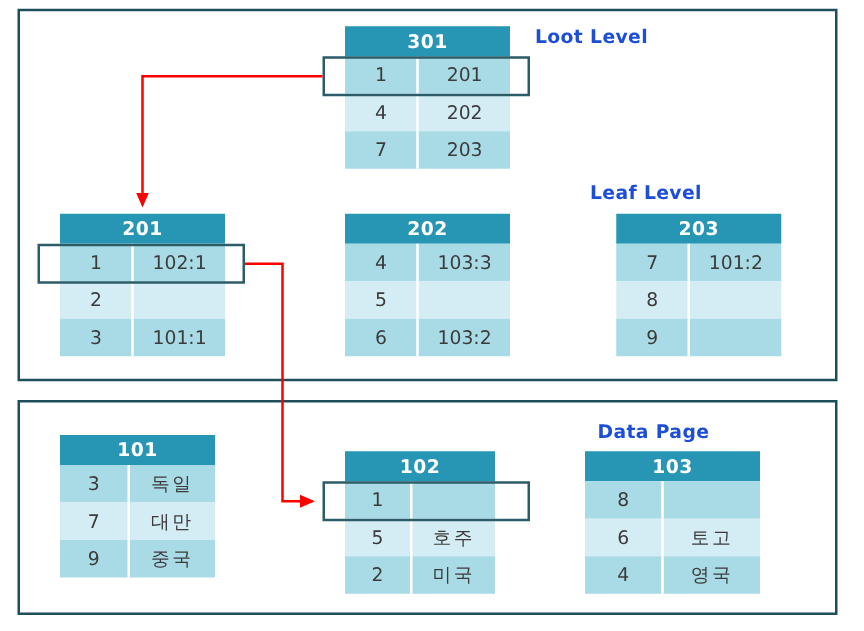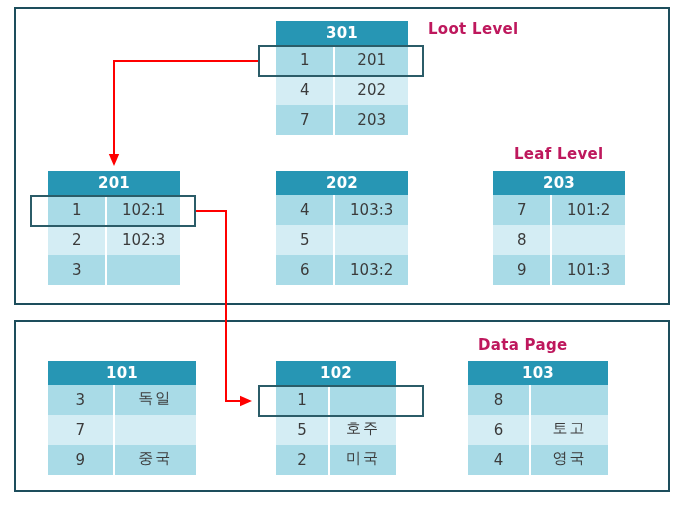--- a/index.html
+++ b/index.html
@@ -38,7 +38,7 @@
     font-family: "DejaVu Sans", "Liberation Sans", sans-serif;
     font-size: 15px;
     font-weight: bold;
-    color: #be185d;
+    color: #1d4ed8;
     letter-spacing: 0.3px;
     white-space: nowrap;
   }

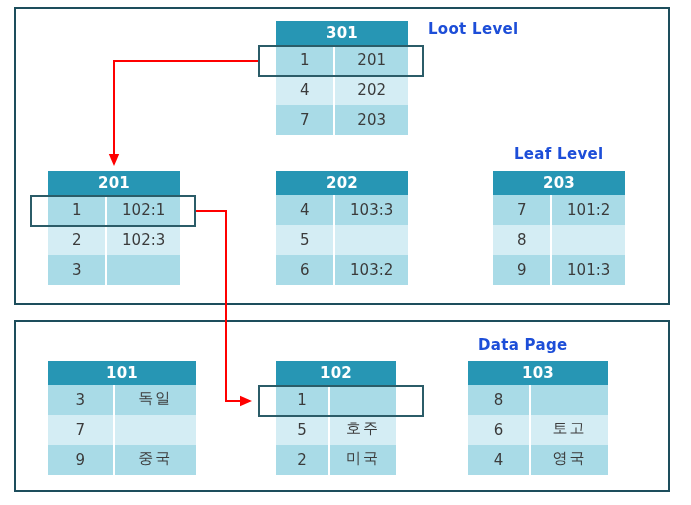--- a/index.html
+++ b/index.html
@@ -43,7 +43,7 @@
     white-space: nowrap;
   }
   .label-root { left: 428px; top: 20px; }
-  .label-leaf { left: 514px; top: 145px; }
+  .label-leaf { left: 472px; top: 145px; }
   .label-data { left: 478px; top: 336px; }
 
   

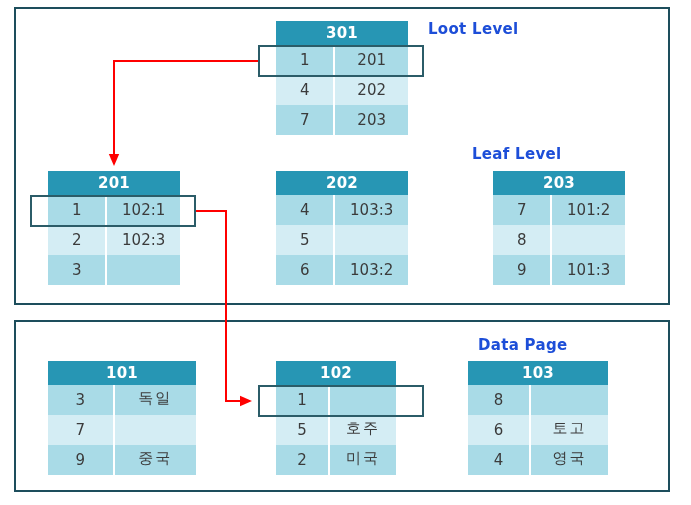--- a/index.html
+++ b/index.html
@@ -140,7 +140,6 @@
     </div>
     <div class="node-row alt-b">
       <div class="cell-key">2</div>
-      <div class="cell-val">102:3</div>
     </div>
     <div class="node-row alt-a">
       <div class="cell-key">3</div>

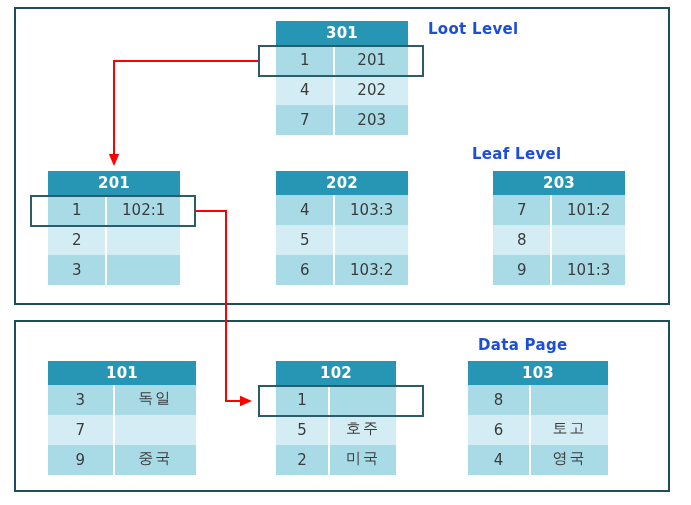--- a/index.html
+++ b/index.html
@@ -143,6 +143,7 @@
     </div>
     <div class="node-row alt-a">
       <div class="cell-key">3</div>
+      <div class="cell-val">101:1</div>
     </div>
   </div>
   <div class="highlight-box" style="left:30px; top:195px; width:166px; height:32px;"></div>

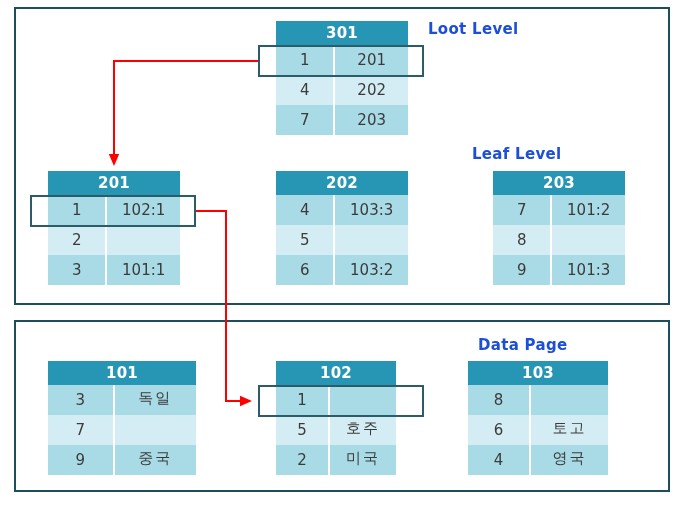--- a/index.html
+++ b/index.html
@@ -174,7 +174,6 @@
     </div>
     <div class="node-row alt-a">
       <div class="cell-key">9</div>
-      <div class="cell-val">101:3</div>
     </div>
   </div>
 

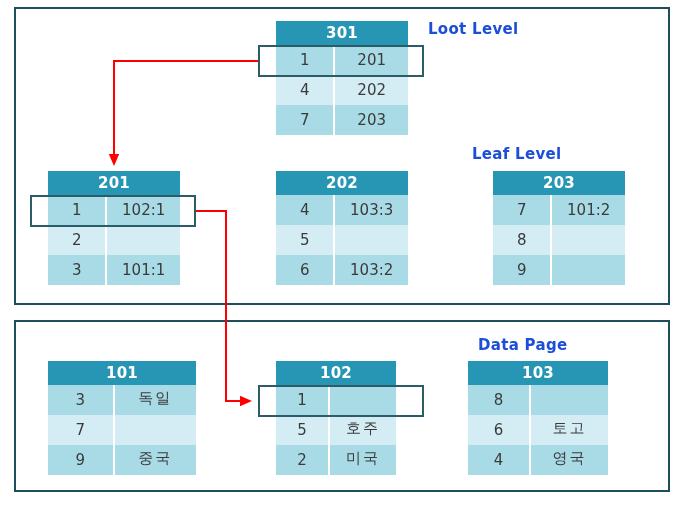--- a/index.html
+++ b/index.html
@@ -177,7 +177,7 @@
     </div>
   </div>
 
-  <div class="node" style="left:48px; top:361px; width:148px;border-radius:26px;">
+  <div class="node" style="left:48px; top:348px; width:124px;border-radius:26px;">
     <div class="node-header">101</div>
     <div class="node-row alt-a kr">
       <div class="cell-key">3</div>

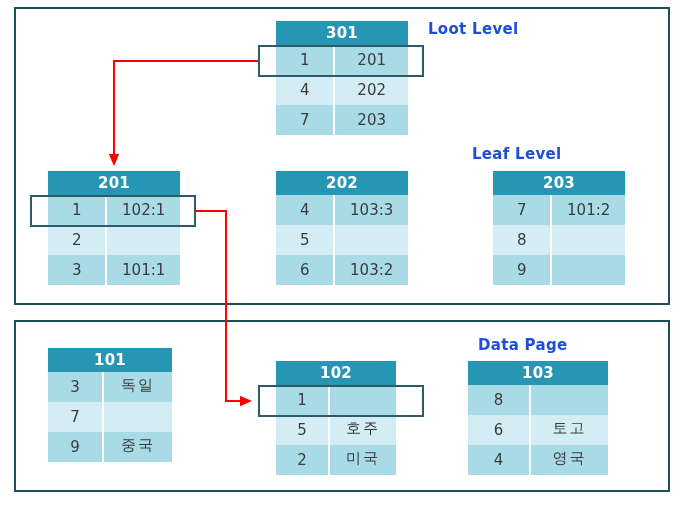--- a/index.html
+++ b/index.html
@@ -83,7 +83,7 @@
     color: #3b3b3b;
     box-sizing: border-box;
   }
-  .node-row.kr .cell-val { letter-spacing: 2px; font-family: Liberation Mono, monospace; }
+  .node-row.kr .cell-val { letter-spacing: 2px; }
 
   
   .highlight-box {

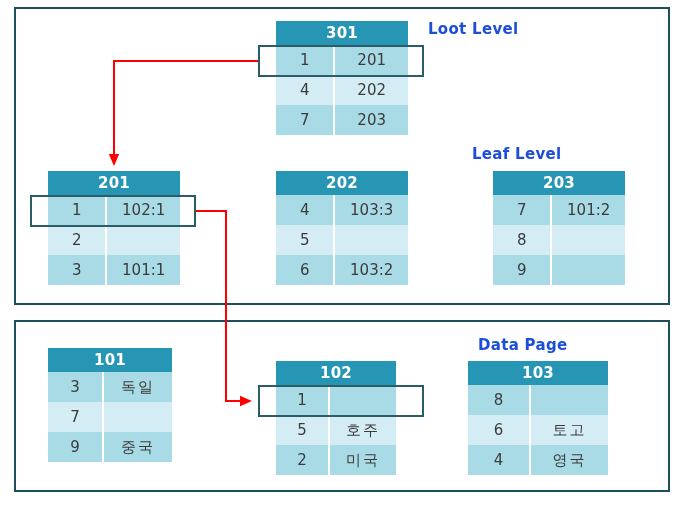--- a/index.html
+++ b/index.html
@@ -185,6 +185,7 @@
     </div>
     <div class="node-row alt-b kr">
       <div class="cell-key">7</div>
+      <div class="cell-val">대만</div>
     </div>
     <div class="node-row alt-a kr">
       <div class="cell-key">9</div>

